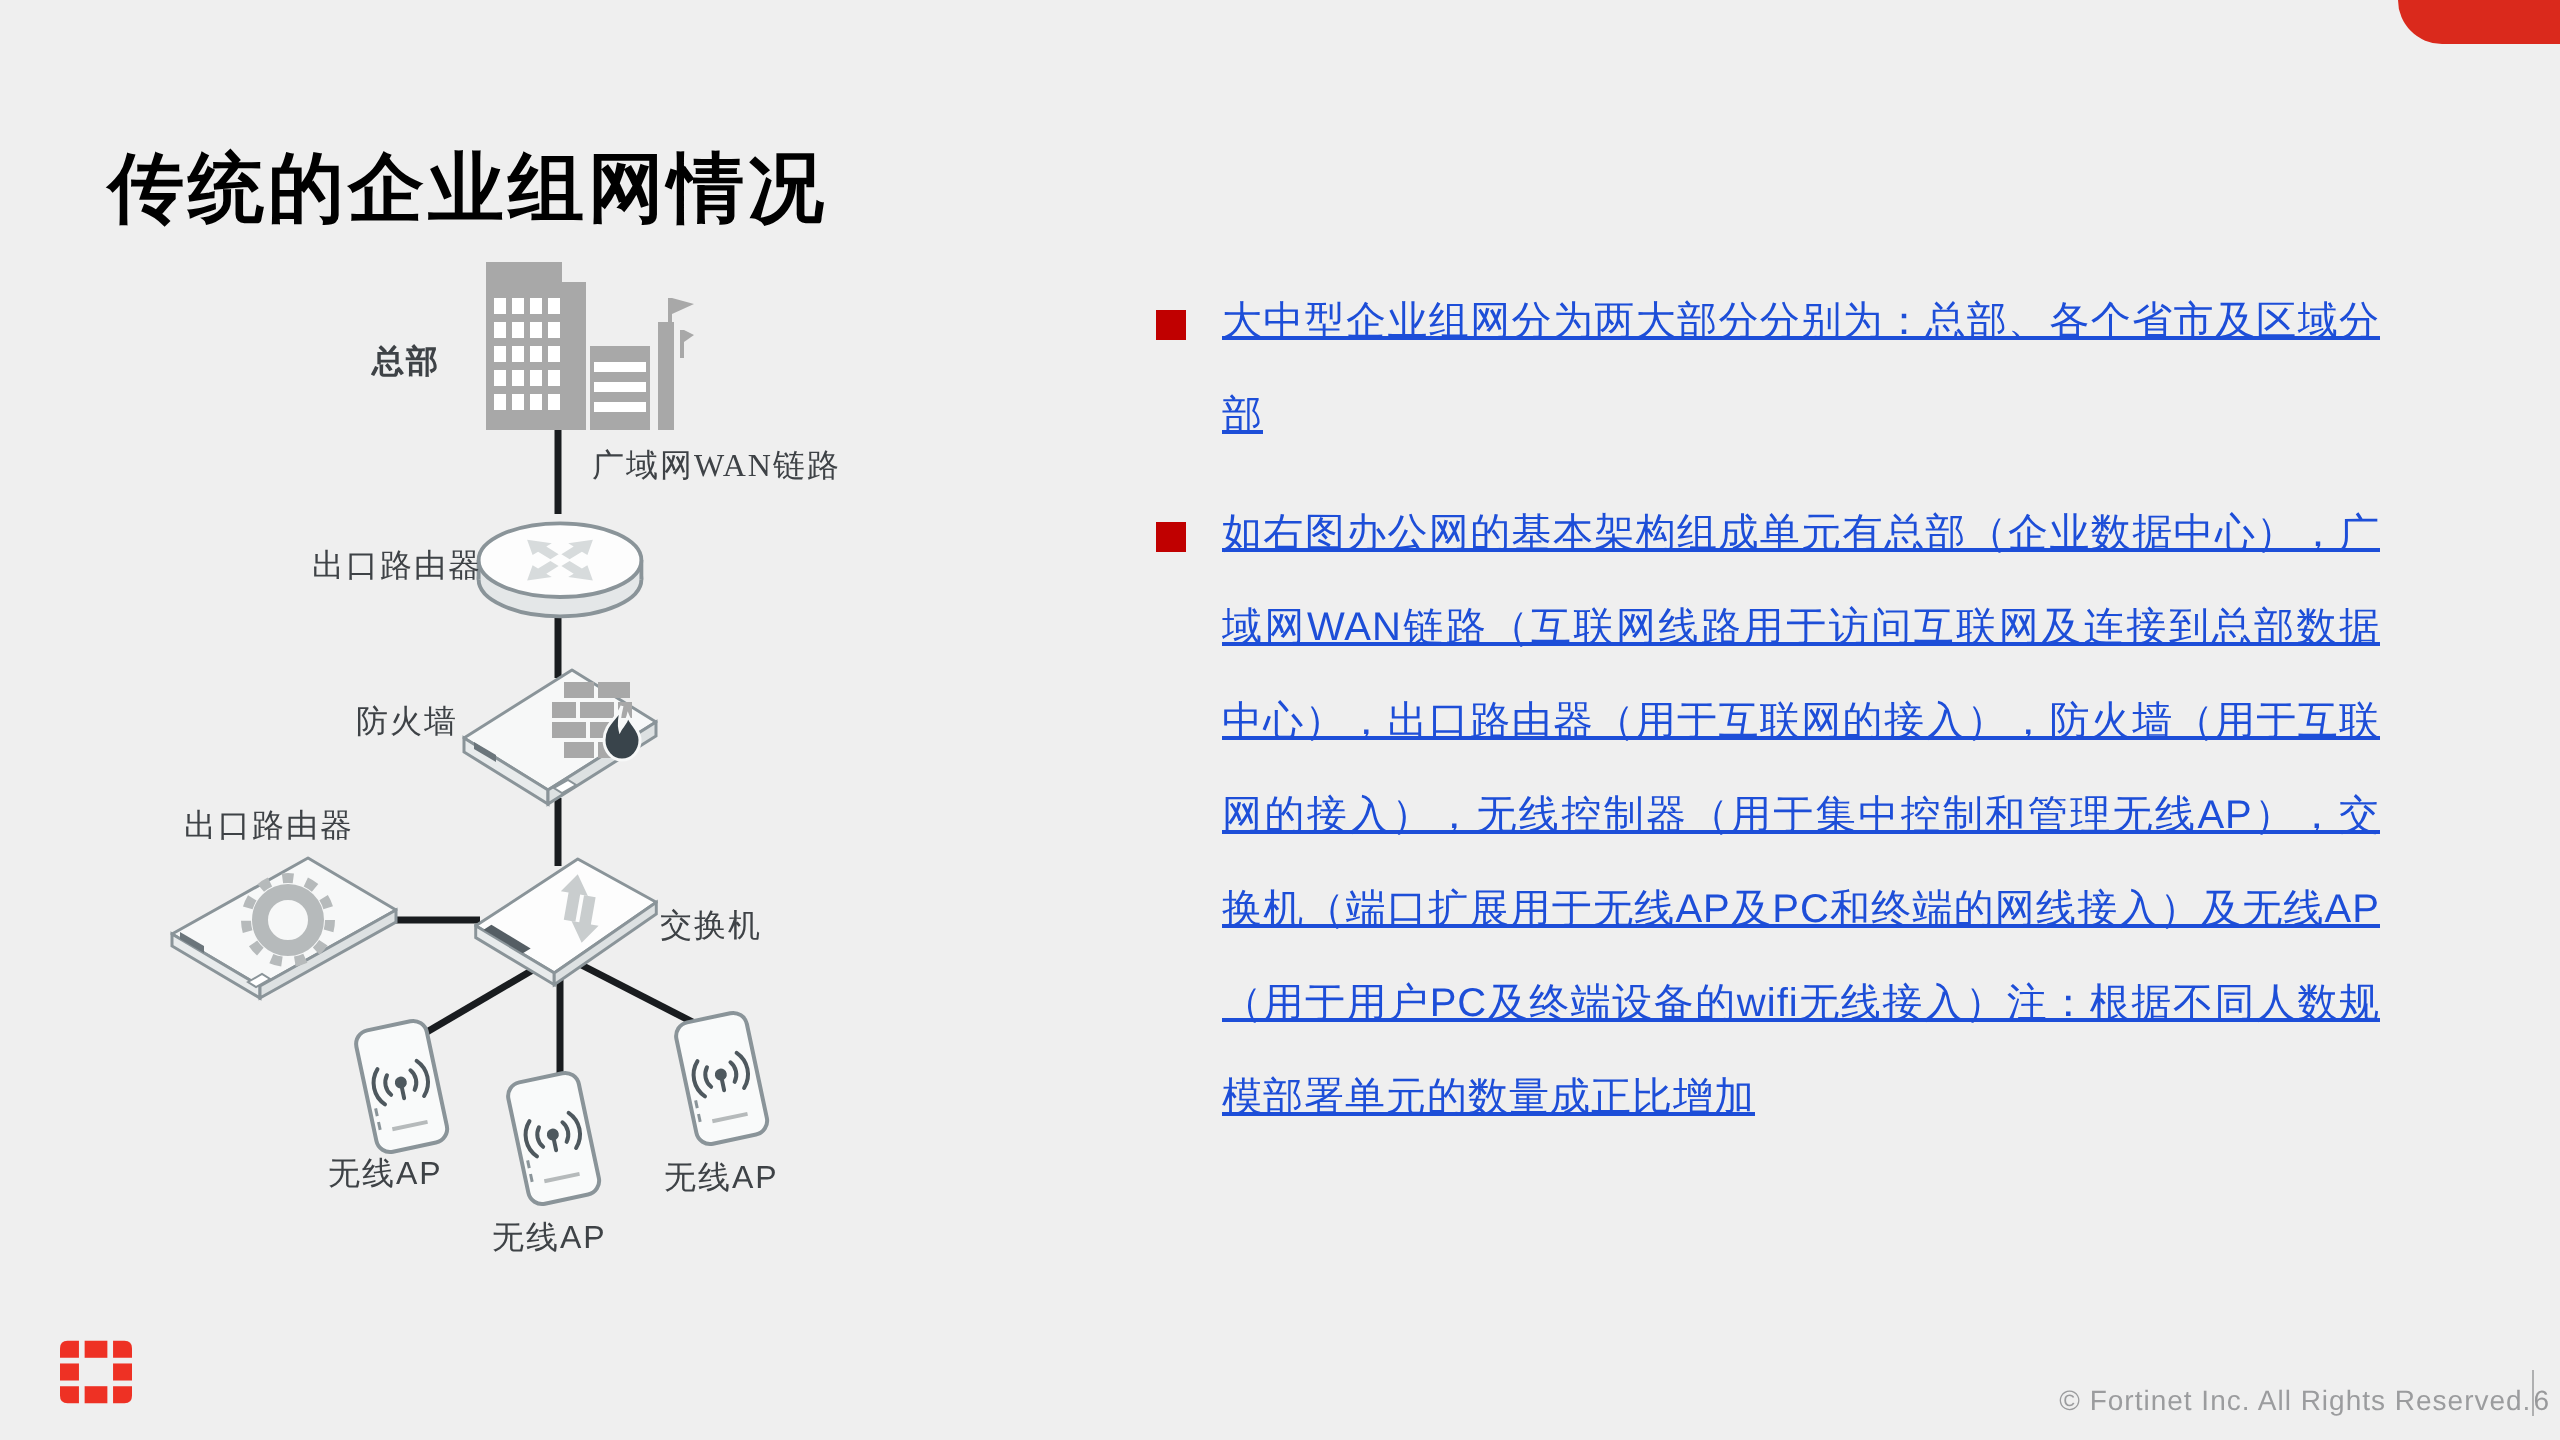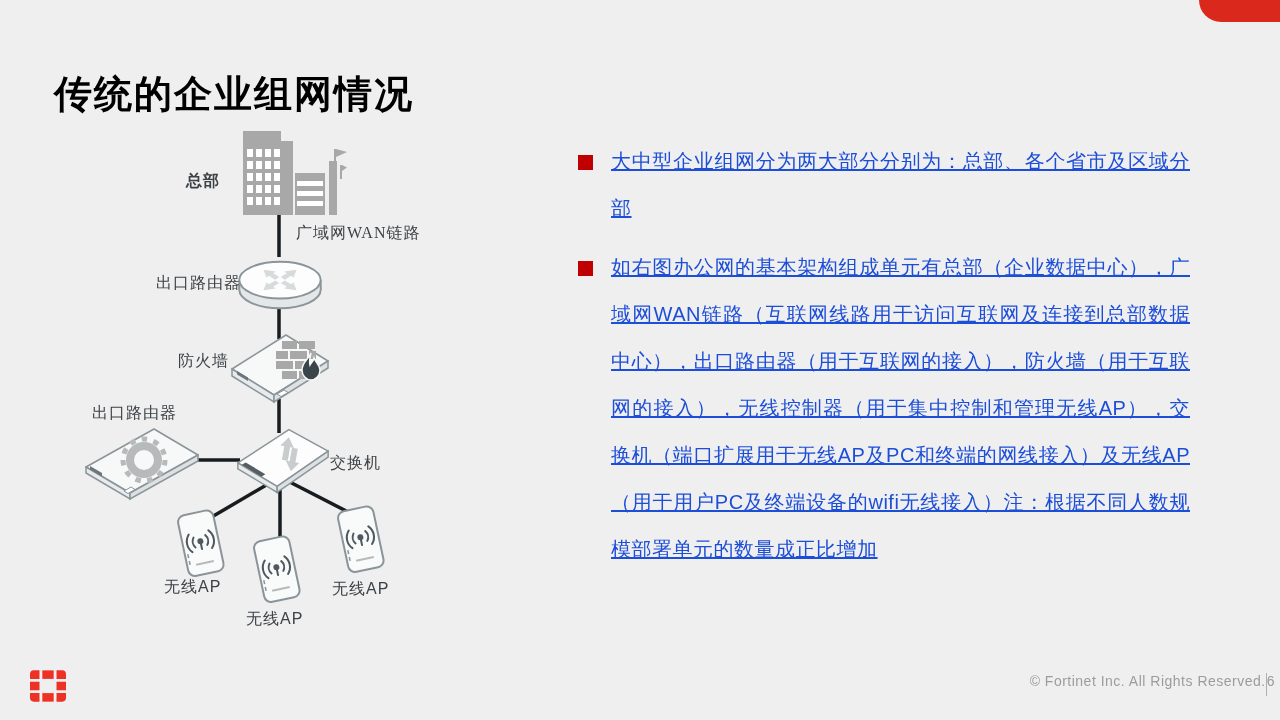--- a/index.html
+++ b/index.html
@@ -44,8 +44,8 @@
   
   .logo{position:absolute;left:30px;top:670px;width:36px;height:32px;}
   .footer-right{
-    position:absolute;right:24px;bottom:24px;
-    display:flex;align-items:flex-start;
+    position:absolute;right:24px;bottom:12px;
+    display:flex;align-items:flex-end;
     color:#9B9C9E;font-size:14px;letter-spacing:.5px;
   }
   .footer-divider{width:1px;height:23px;background:#AFB0B1;}

